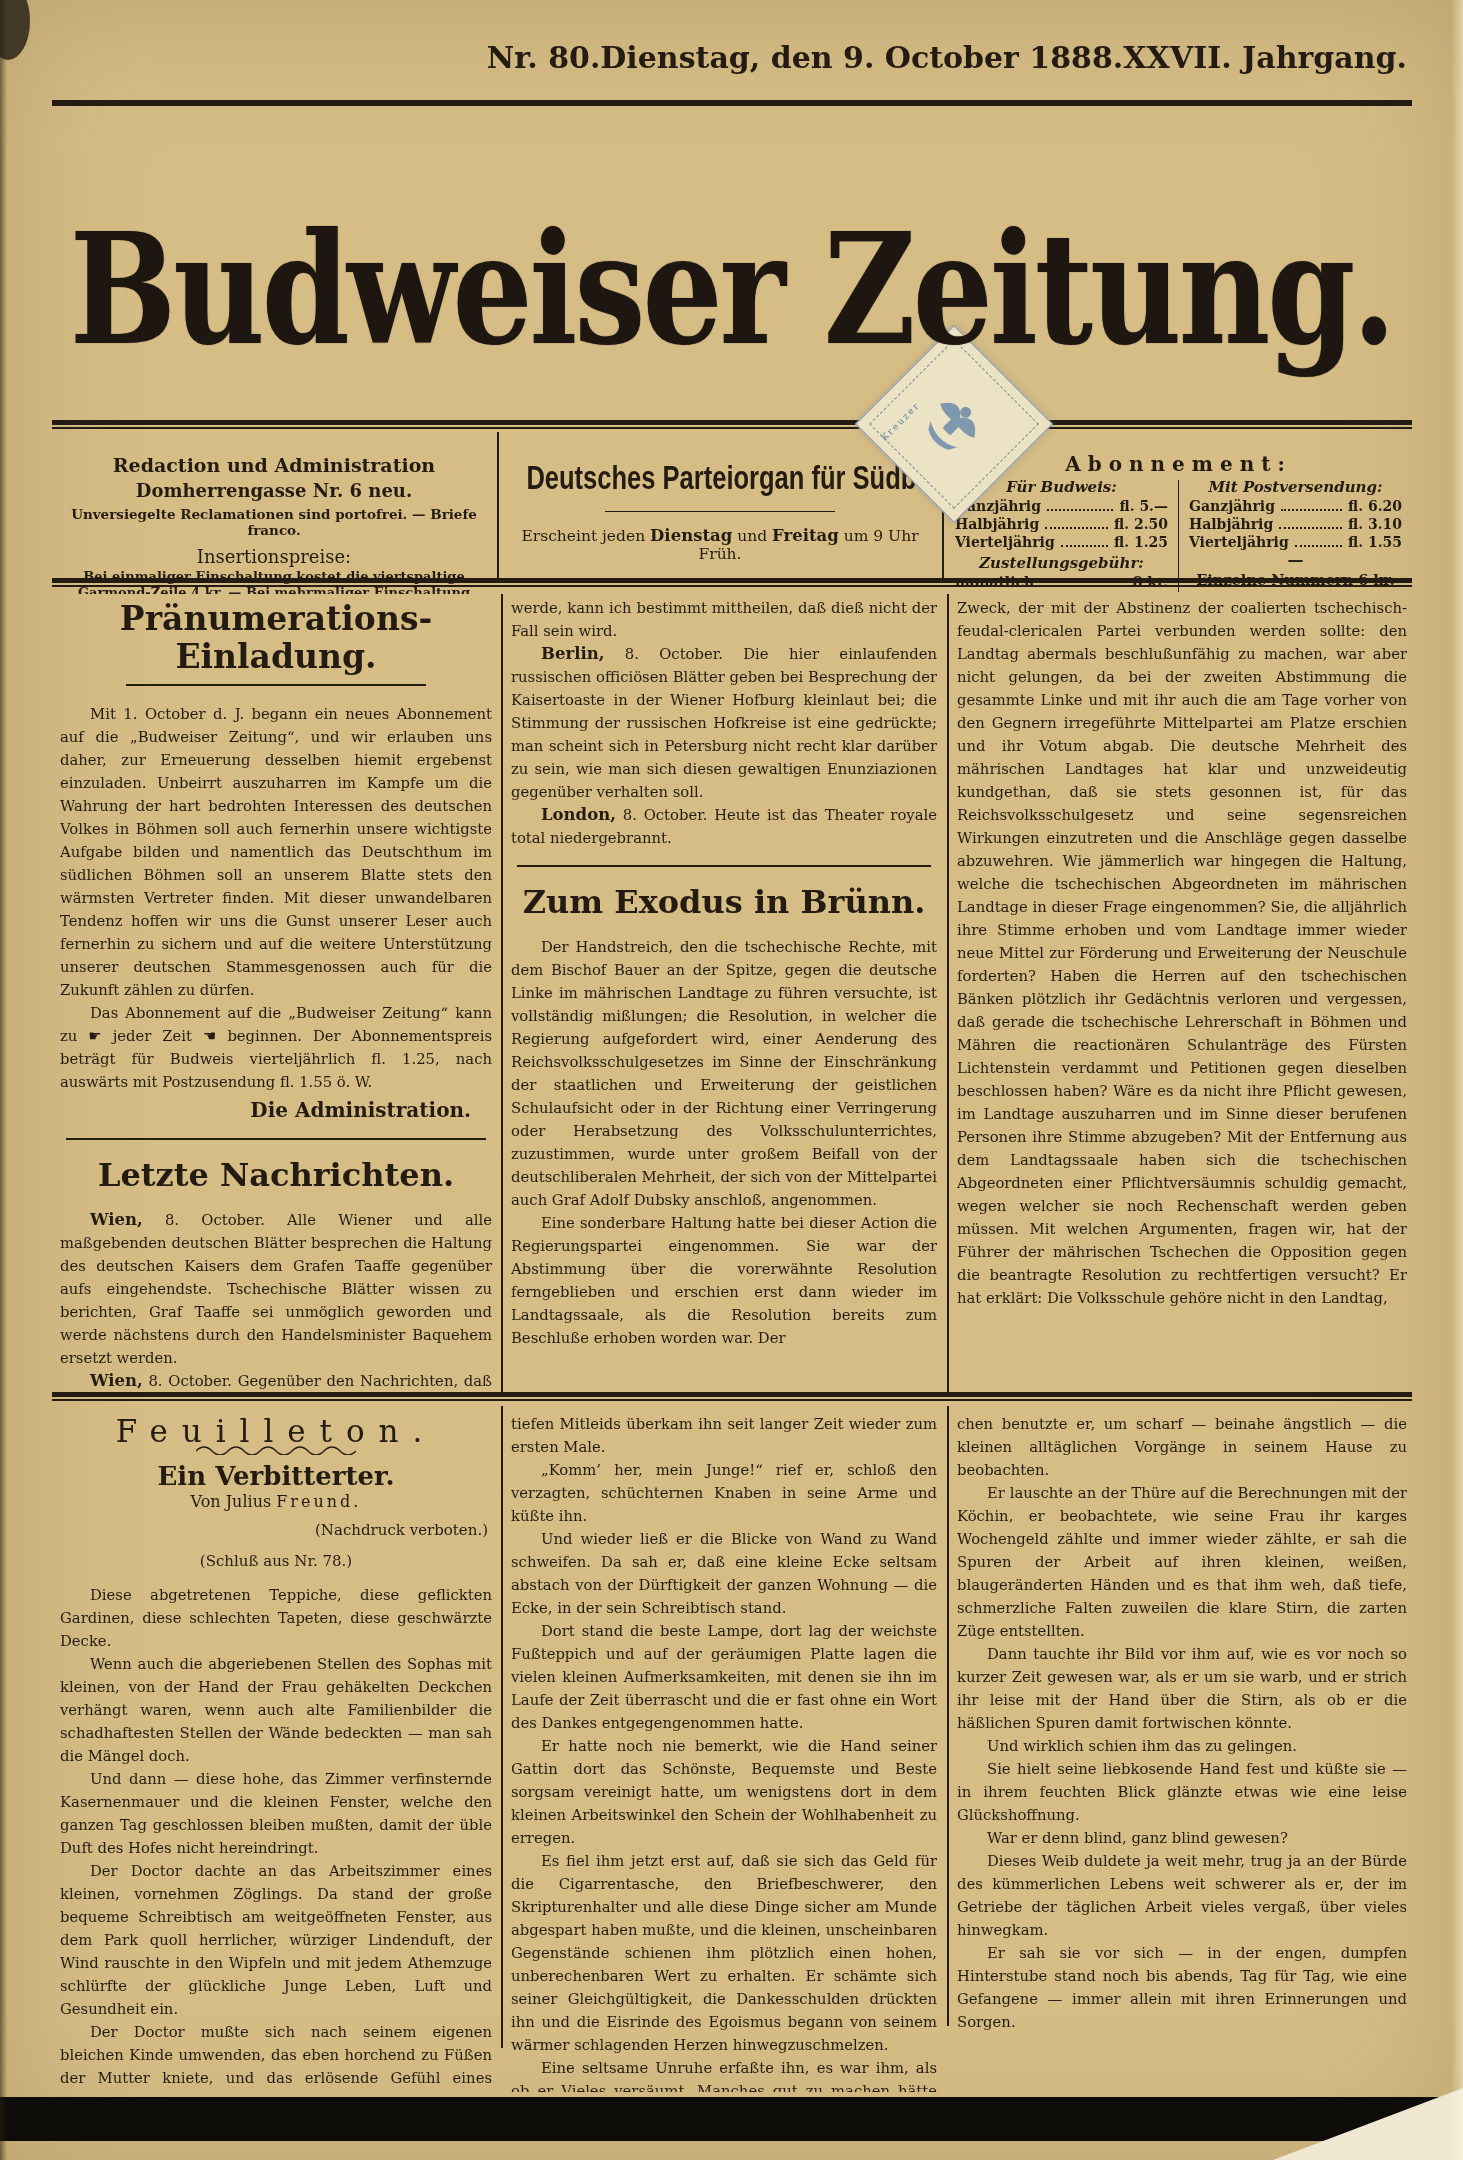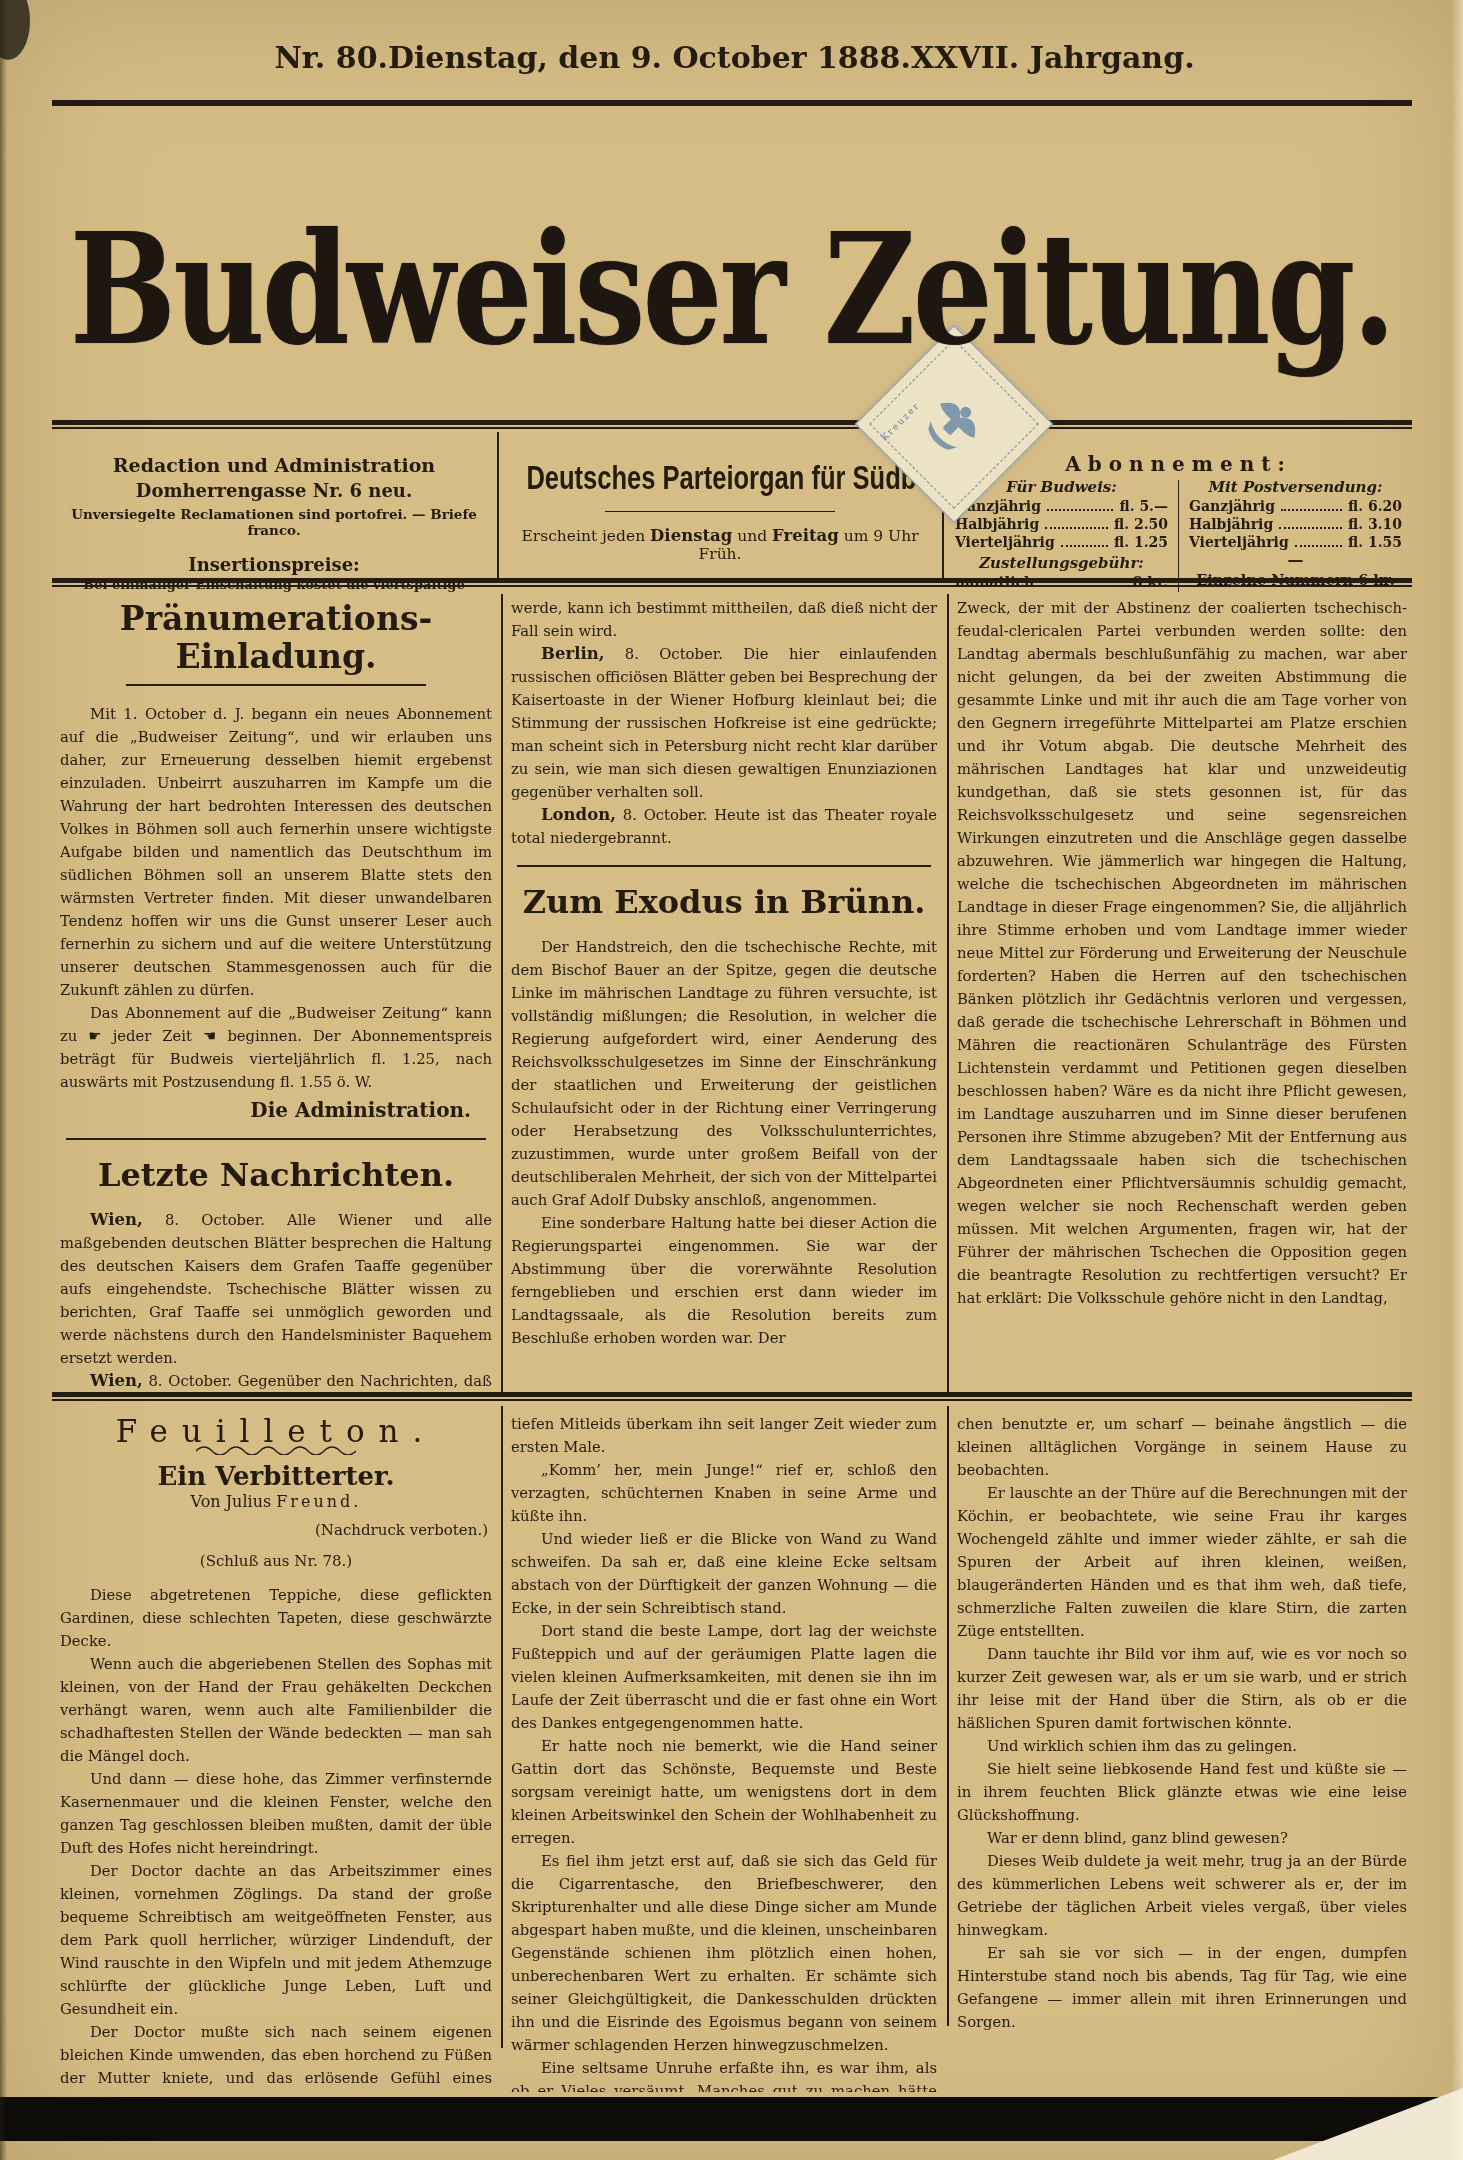--- a/index.html
+++ b/index.html
@@ -9,7 +9,7 @@
         box-shadow:inset 0 0 140px rgba(110,85,40,.28);}
   
   .topline{position:absolute;top:40px;left:62px;width:1345px;display:flex;
-           justify-content:center;align-items:baseline;
+           justify-content:flex-end;align-items:baseline;
            font-weight:bold;font-size:30px;}
   .hrule1{position:absolute;left:52px;width:1360px;height:6px;background:#241c12;}
   .hrule2{position:absolute;left:52px;width:1360px;height:9px;

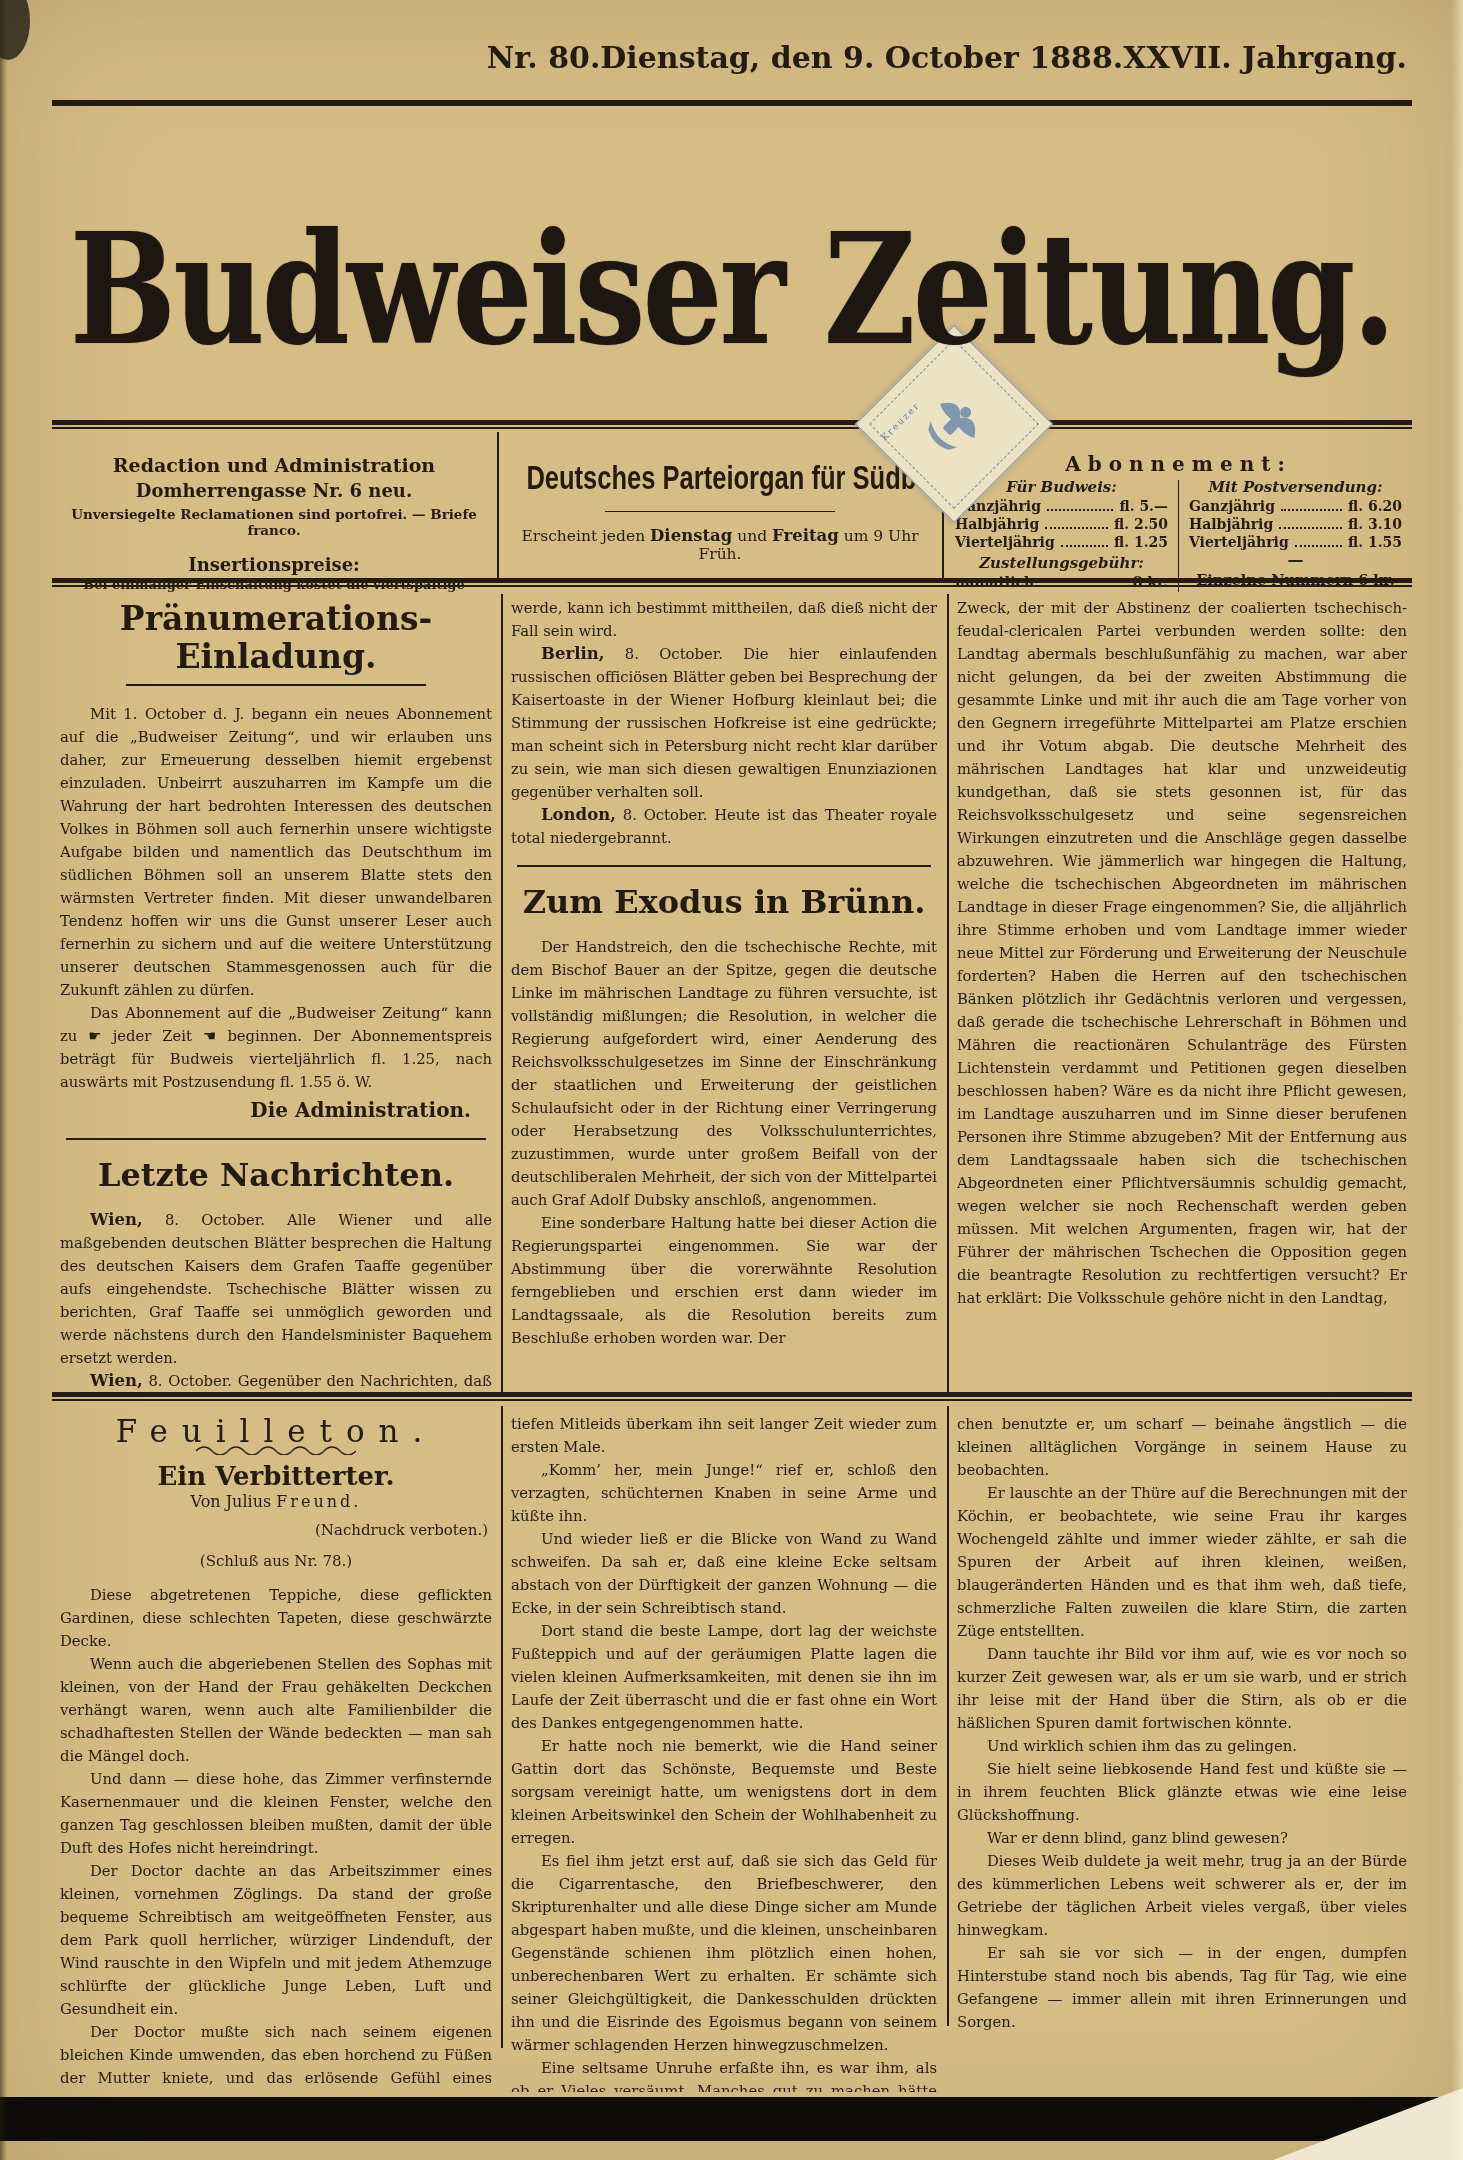--- a/index.html
+++ b/index.html
@@ -34,7 +34,7 @@
   .red-title{font-size:19px;font-weight:bold;margin-top:6px;}
   .red-addr{font-size:18px;font-weight:bold;margin-top:4px;}
   .red-note{font-size:13.5px;font-weight:bold;margin-top:5px;}
-  .red-ins{font-size:18px;font-weight:bold;margin-top:16px;}
+  .red-ins{font-size:18px;font-weight:normal;margin-top:8px;}
   .red-txt{font-size:13px;font-weight:bold;line-height:1.25;margin-top:2px;padding:0 6px;}
   .organ-title{font-family:"Liberation Sans",sans-serif;font-weight:bold;font-size:29px;
                margin-top:14px;white-space:nowrap;transform:scaleX(.88);transform-origin:center;

